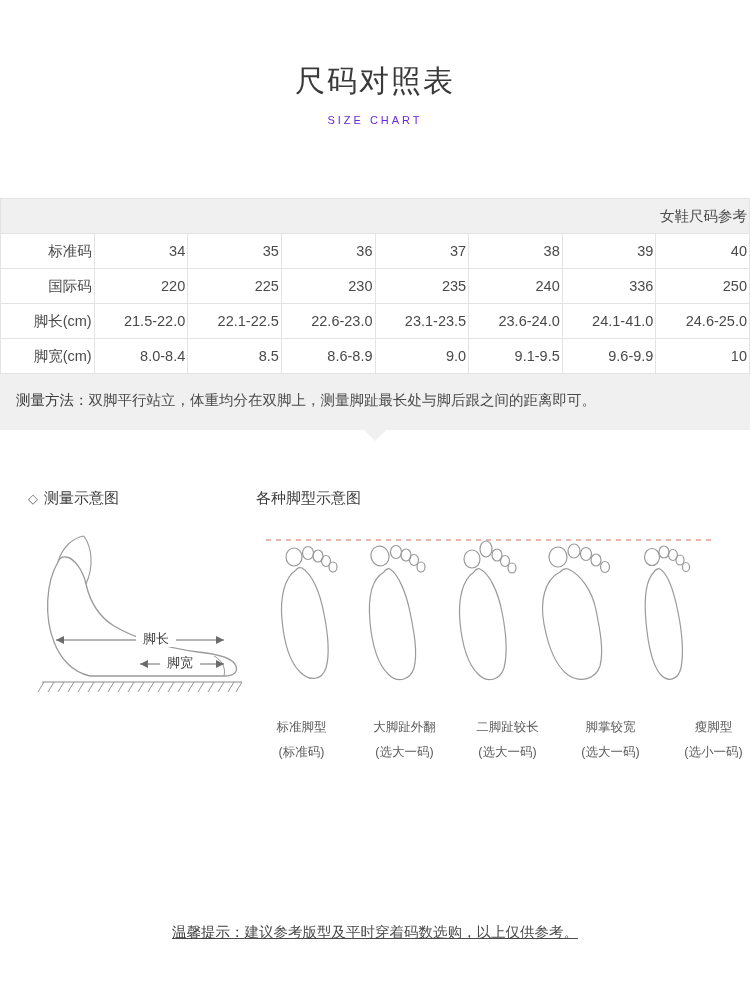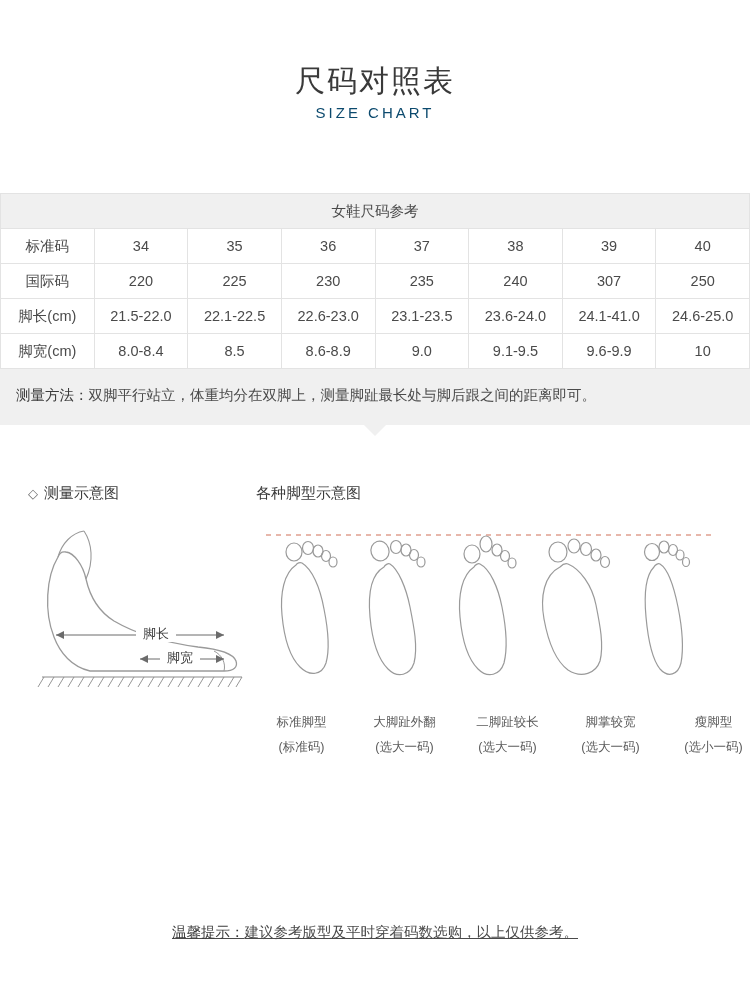--- a/index.html
+++ b/index.html
@@ -35,10 +35,10 @@
     line-height: 1.3;
   }
   .title-en {
-    font-size: 15px;
+    font-size: 11px;
     letter-spacing: 3px;
-    color: #0c4a6e;
-    margin-top: 4px;
+    color: #6d28d9;
+    margin-top: 14px;
   }
 
   

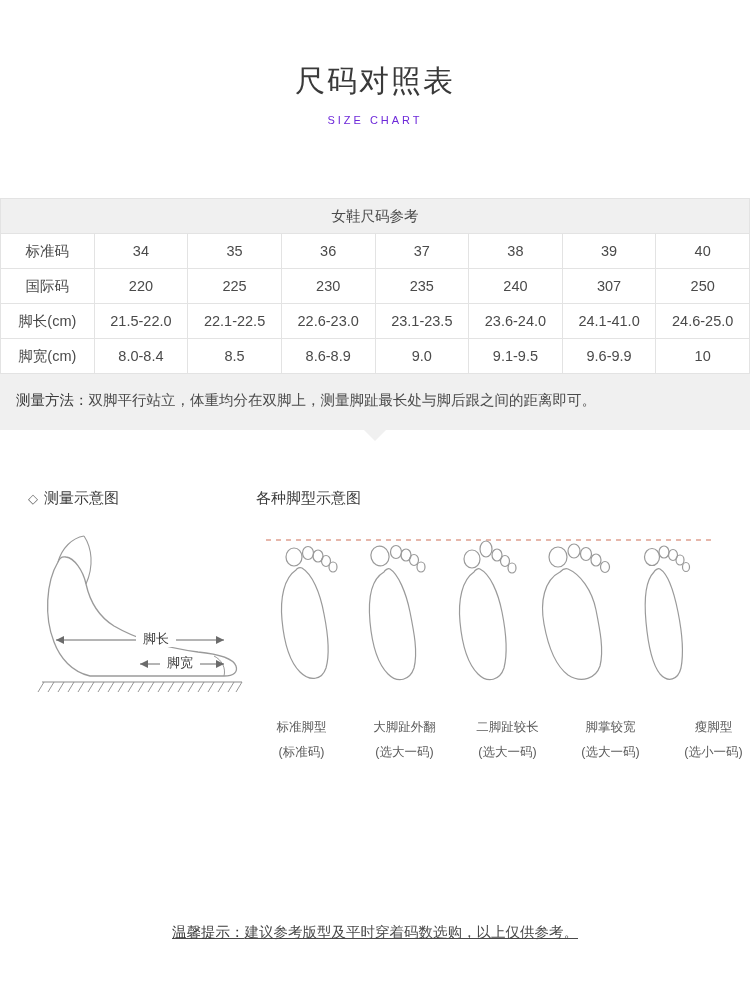--- a/index.html
+++ b/index.html
@@ -53,7 +53,7 @@
   }
   table.size-table td {
     border: 1px solid #e3e3e3;
-    text-align: center;
+    text-align: right;
     font-size: 14.5px;
     color: #4a4a4a;
     height: 34px;

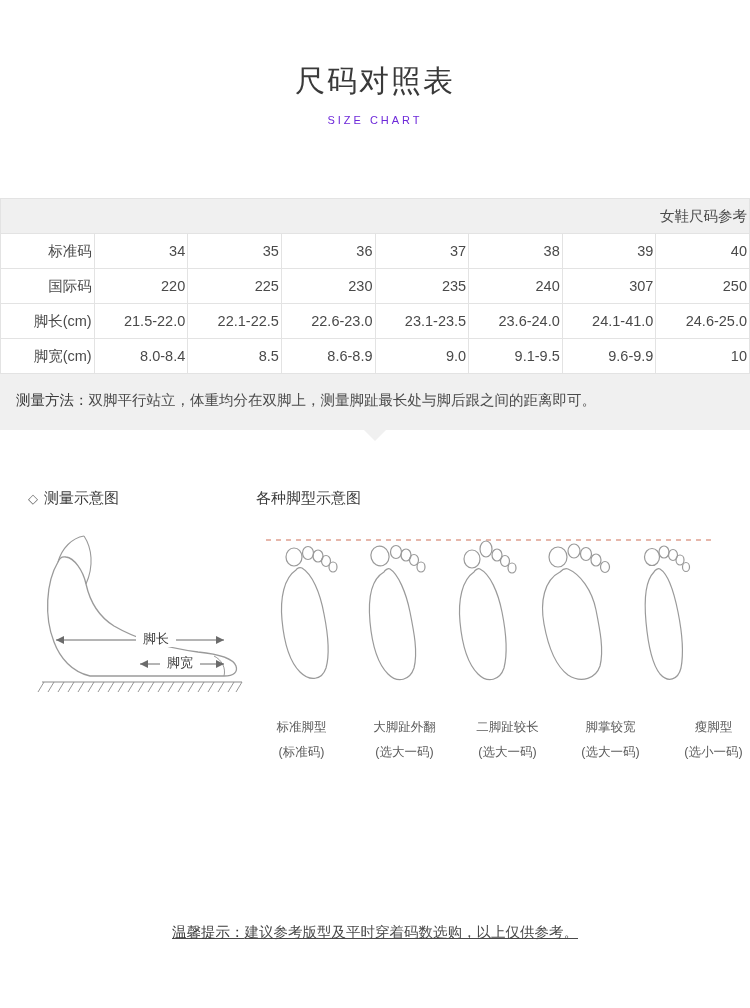--- a/index.html
+++ b/index.html
@@ -193,7 +193,7 @@
         <td>230</td>
         <td>235</td>
         <td>240</td>
-        <td>307</td>
+        <td>336</td>
         <td class="last-col">250</td>
       </tr>
       <tr>

